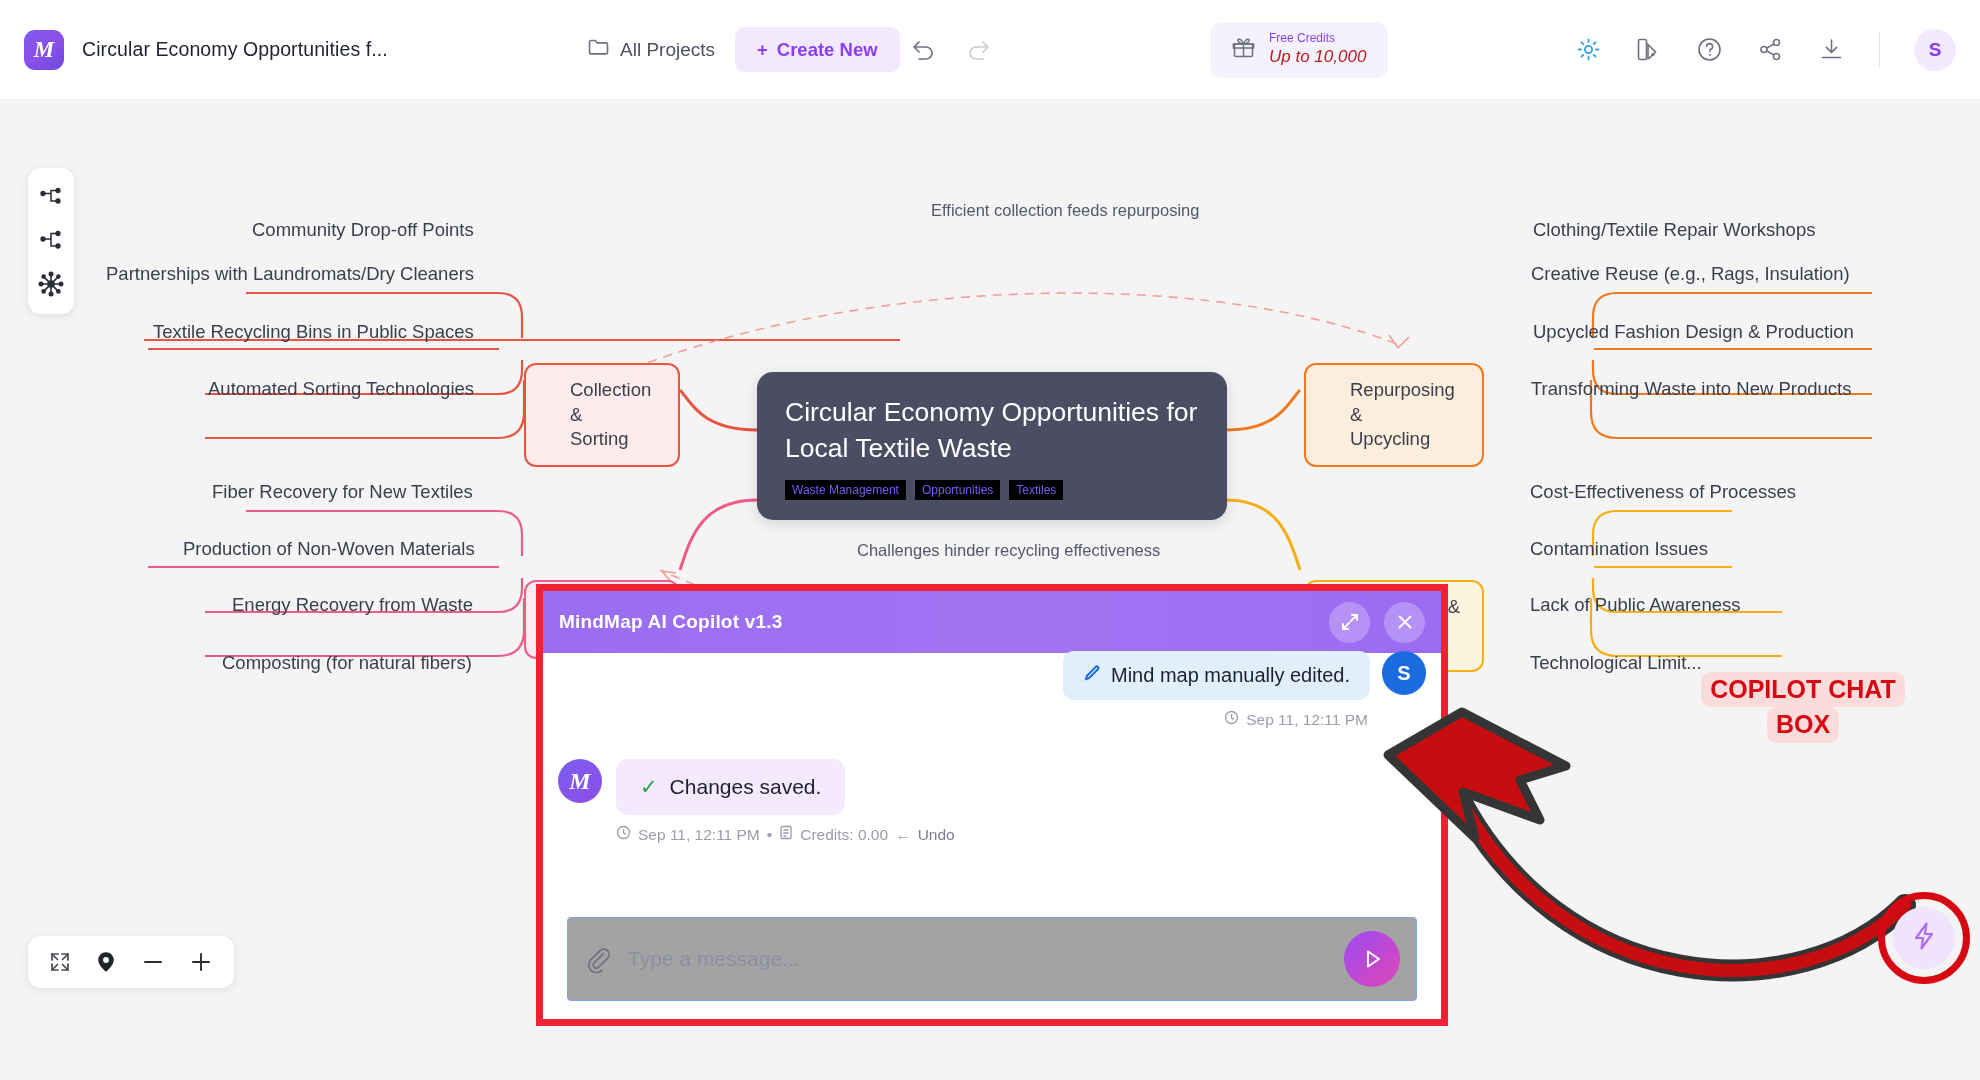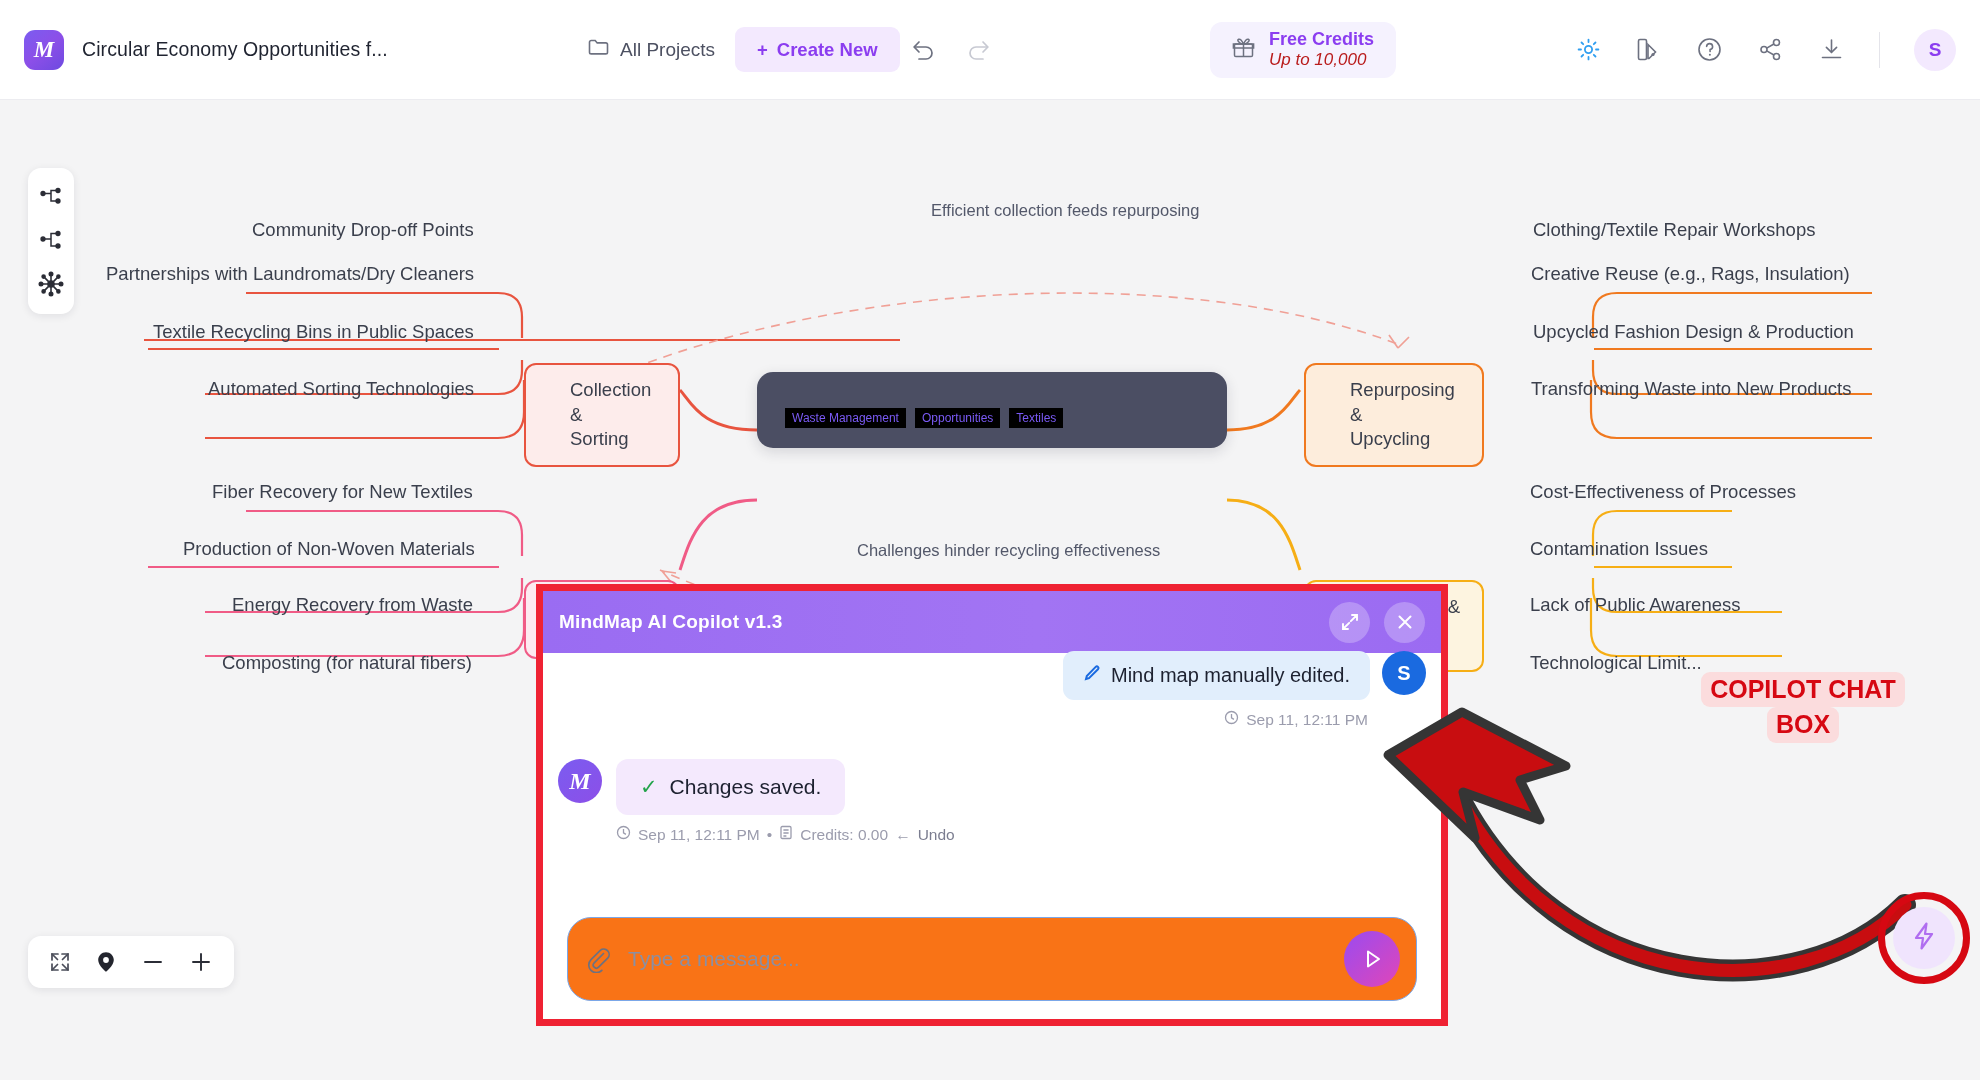--- a/index.html
+++ b/index.html
@@ -46,7 +46,7 @@
     align-items: center; gap: 14px; background: #f5f2fe; border-radius: 12px;
     padding: 0 22px; cursor: pointer;
   }
-  .credits-main { color: #8b3df0; font-size: 18px; font-weight: bold; line-height: 1.15; }
+  .credits-main { color: #8b3df0; font-size: 12px; font-weight: normal; line-height: 1.15; }
   .credits-sub { color: #b91c1c; font-size: 17px; line-height: 1.25; font-style: italic; }
 
   .header-icons {

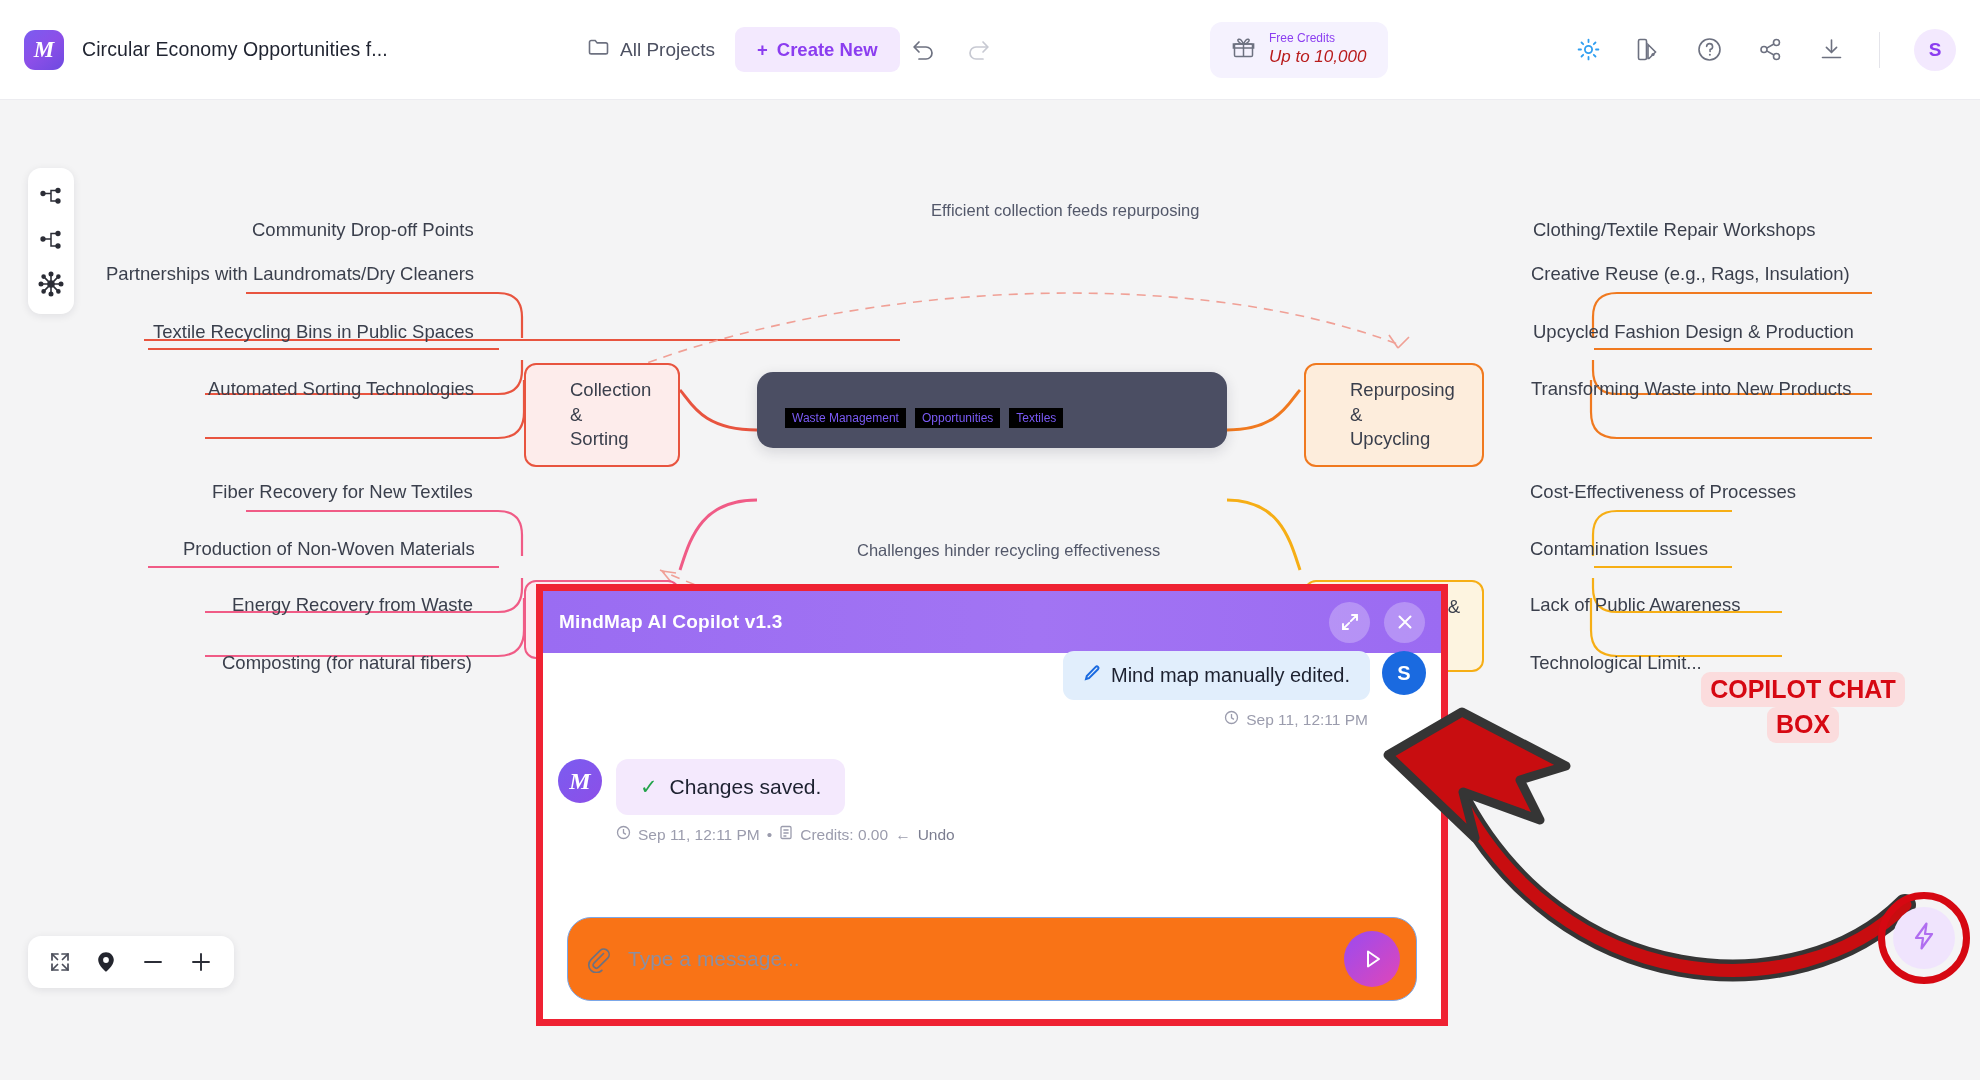--- a/index.html
+++ b/index.html
@@ -329,6 +329,7 @@
     </svg>
 
     <div class="center-node">
+      <div class="center-title">Circular Economy Opportunities for Local Textile Waste</div>
       <div class="center-tags">
         <span class="tag">Waste Management</span>
         <span class="tag">Opportunities</span>

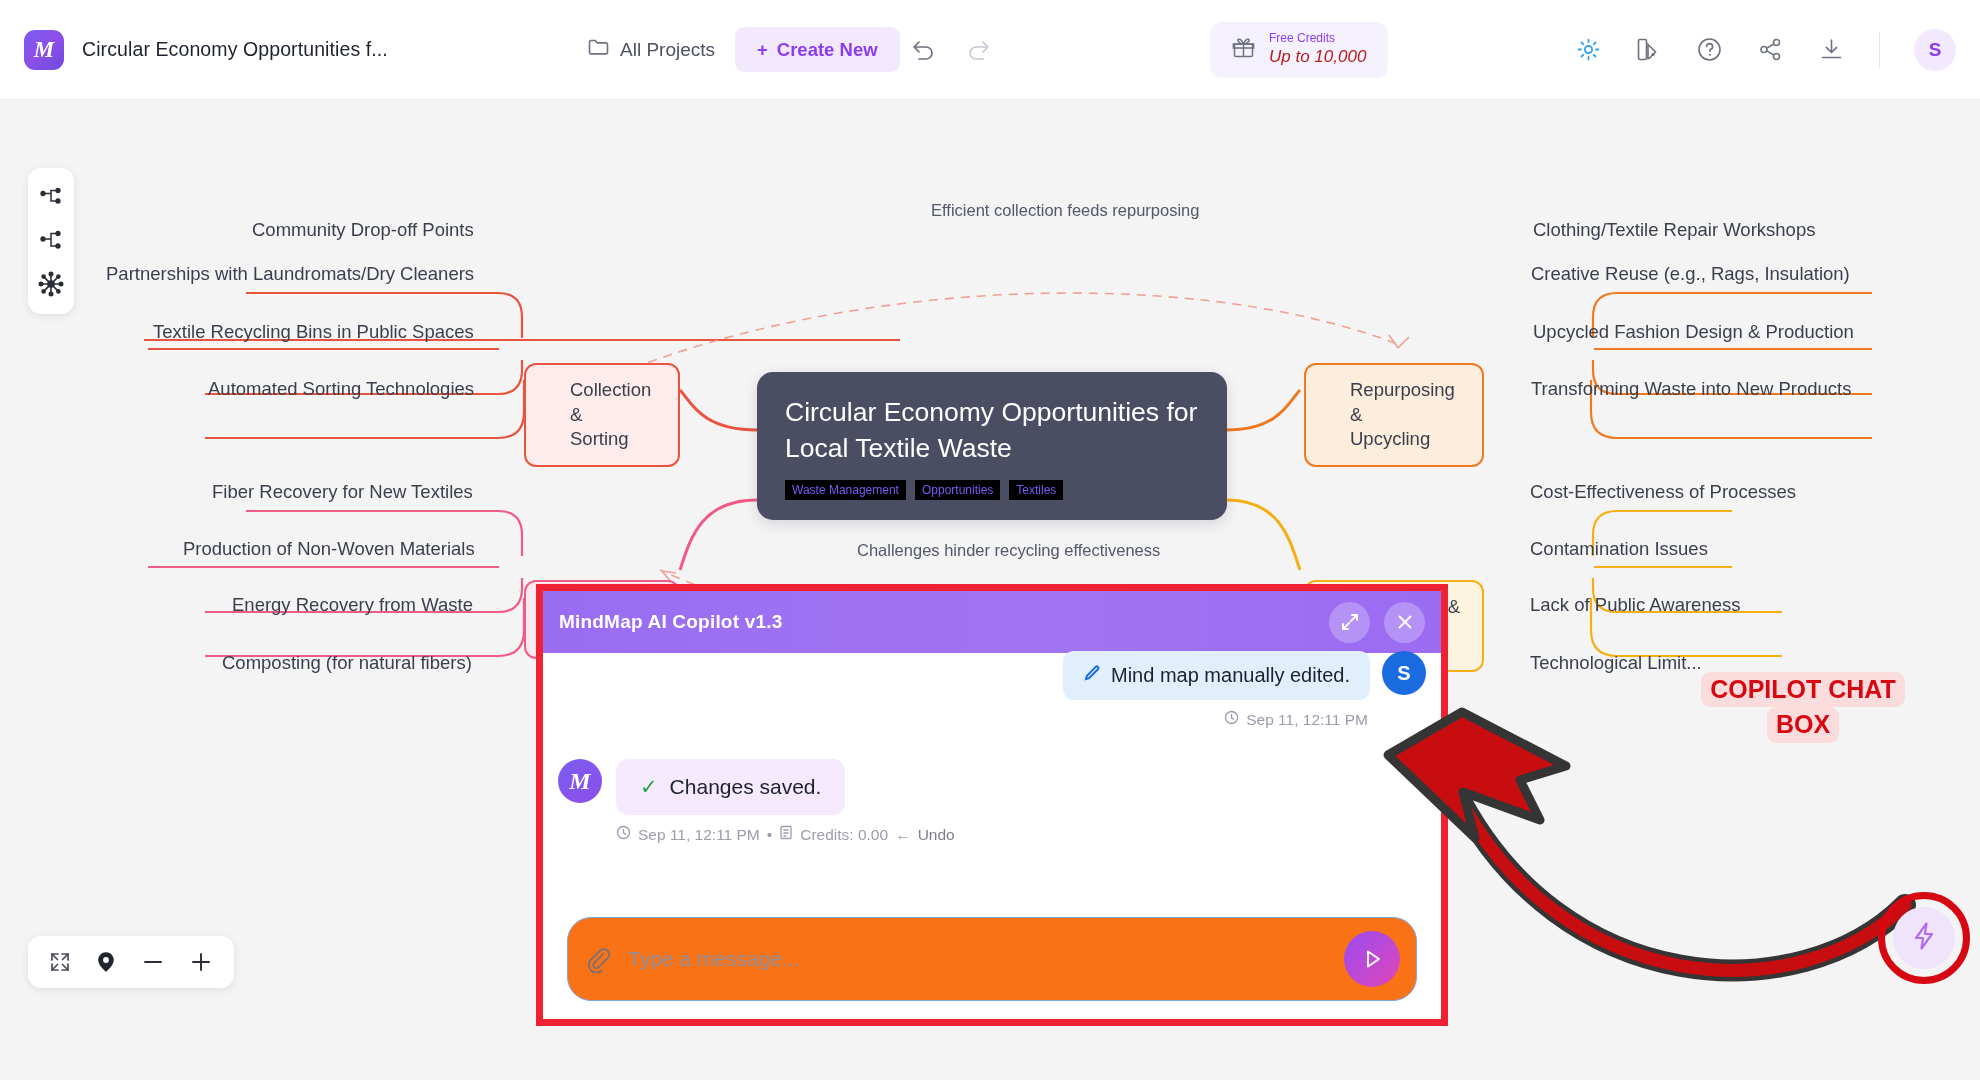--- a/index.html
+++ b/index.html
@@ -163,7 +163,7 @@
   }
   .composer {
     position: absolute; left: 24px; right: 24px; bottom: 18px; height: 84px;
-    border: 1.6px solid #7ba7e8; border-radius: 24px; background: #f97316;
+    border: 1.6px solid #7ba7e8; border-radius: 4px; background: #a3a3a3;
     display: flex; align-items: center; padding: 0 16px; gap: 16px;
   }
   .composer-input {

